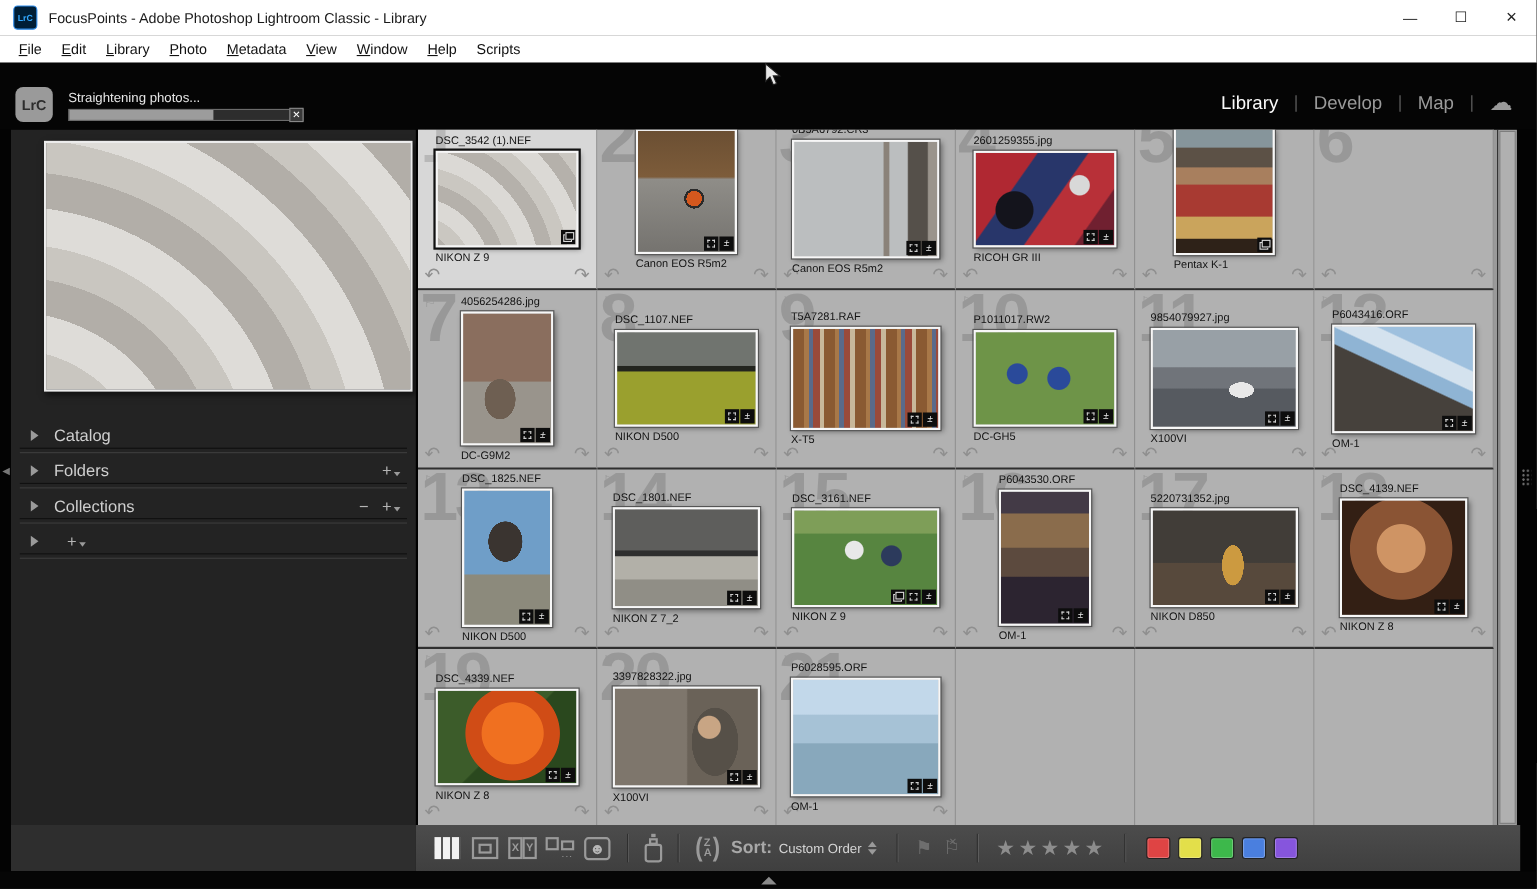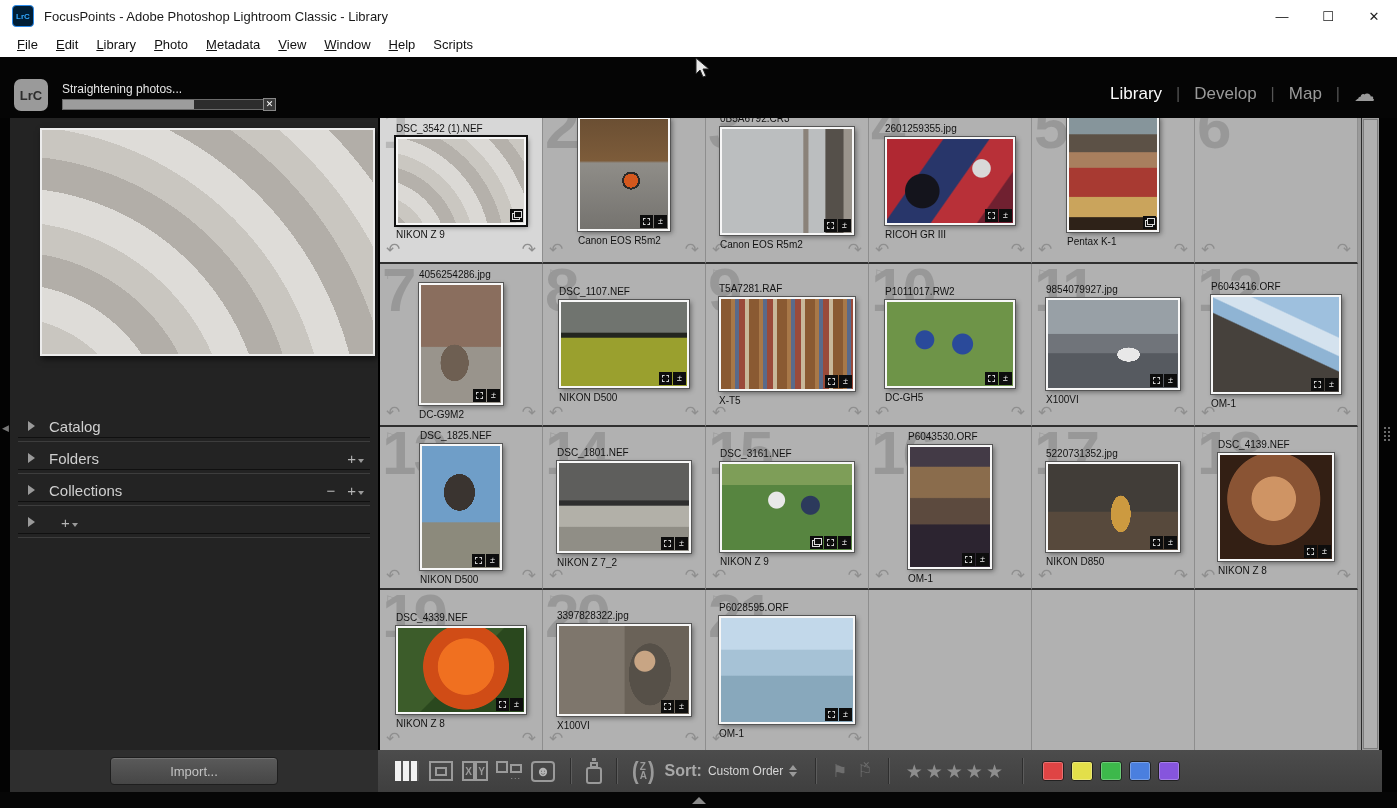--- a/index.html
+++ b/index.html
@@ -40,7 +40,7 @@
   .sidebar{position:absolute;left:10px;top:118px;width:368px;height:632px;background:#232323;overflow:hidden;}
   .nav-preview{position:absolute;left:30px;top:10px;width:335px;height:228px;border:2px solid #ececec;box-sizing:border-box;
                box-shadow:2px 3px 6px rgba(0,0,0,.6);}
-  .panel-list{position:absolute;left:0;top:262px;width:100%;margin-top:30px;}
+  .panel-list{position:absolute;left:0;top:262px;width:100%;}
   .panel-row{height:32px;display:flex;align-items:center;padding:0 14px 0 18px;position:relative;}
   .panel-row:after{content:"";position:absolute;left:8px;right:8px;bottom:0;height:3px;
                    border-top:1px solid #101010;border-bottom:1px solid #3d3d3d;}

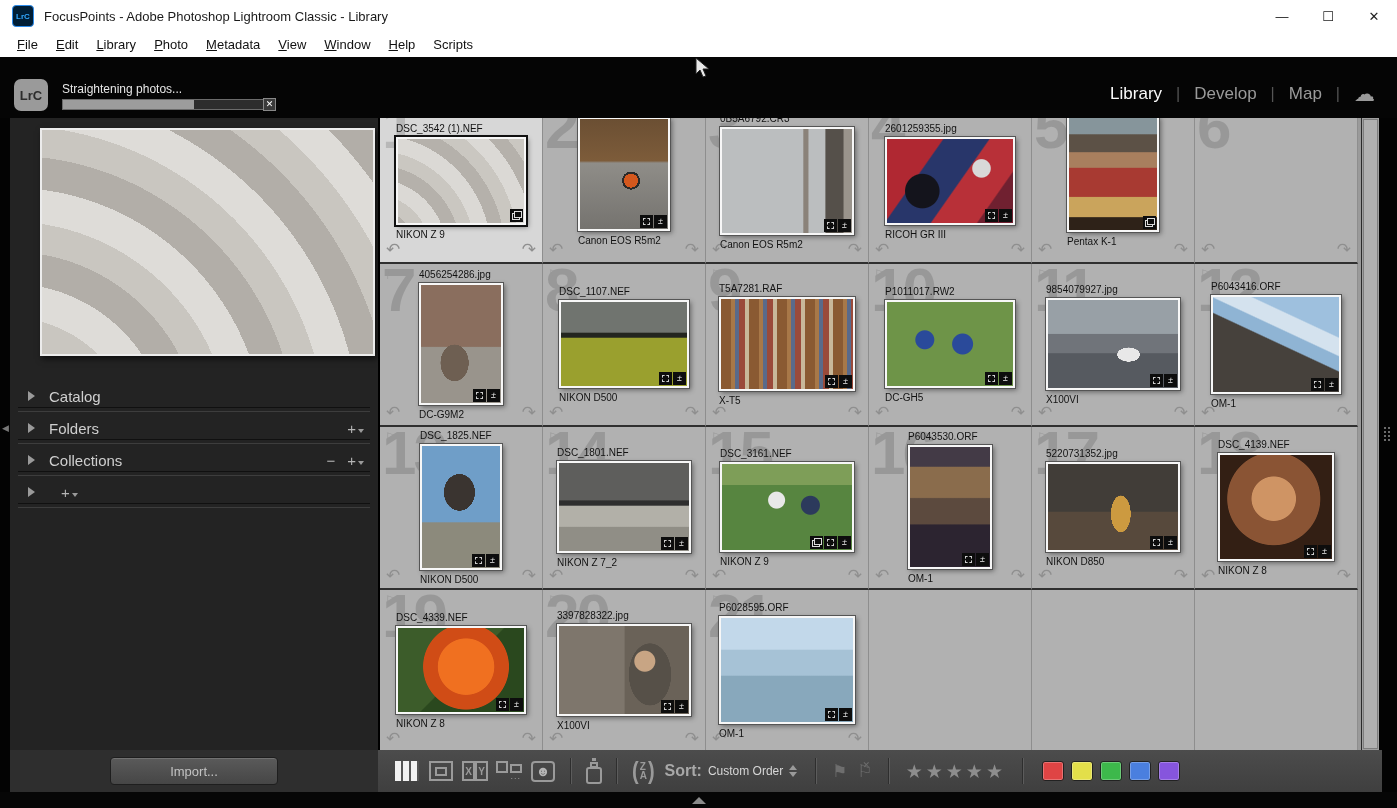--- a/index.html
+++ b/index.html
@@ -203,7 +203,6 @@
 </div>
 
 <div class="leftbottom">
-  <div class="lr-btn">Import...</div>
 </div>
 
 <div class="grid-viewport">

